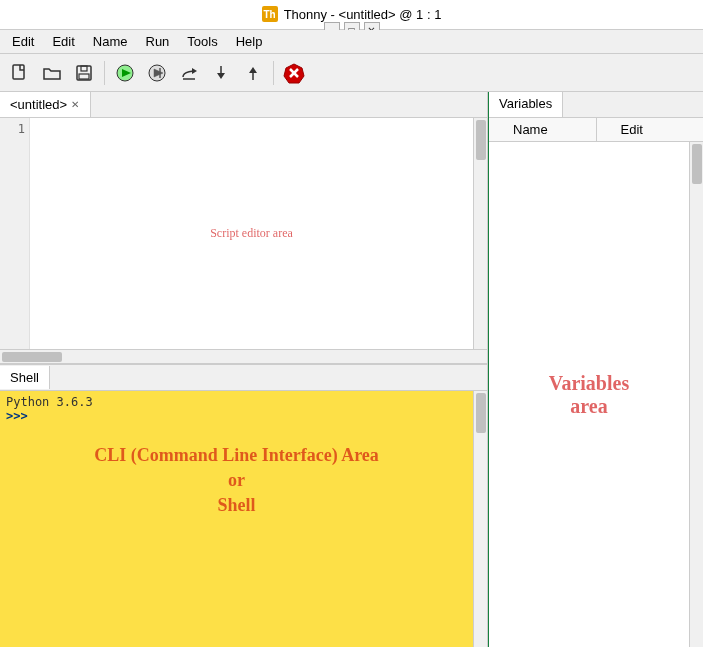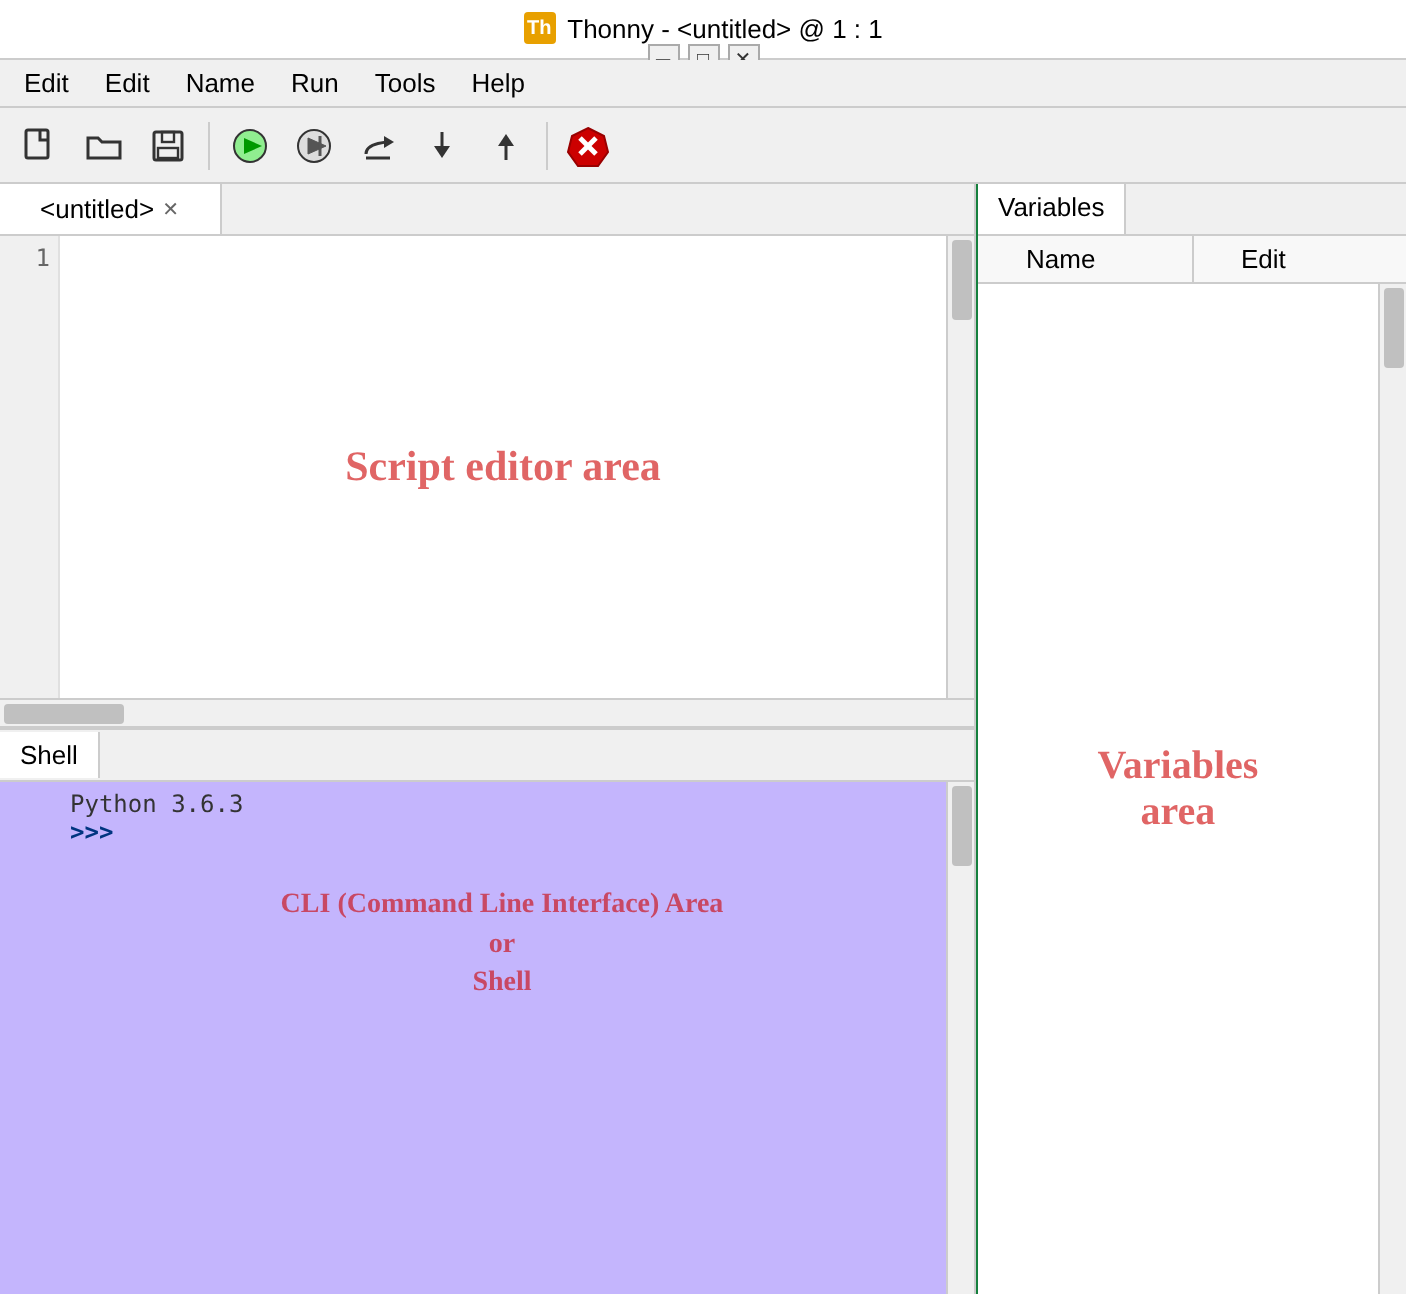--- a/index.html
+++ b/index.html
@@ -139,7 +139,7 @@
       height: 26px;
     }
     .tab {
-      padding: 4px 20px;
+      padding: 4px 10px;
       border-right: 1px solid #ccc;
       cursor: pointer;
       display: flex;

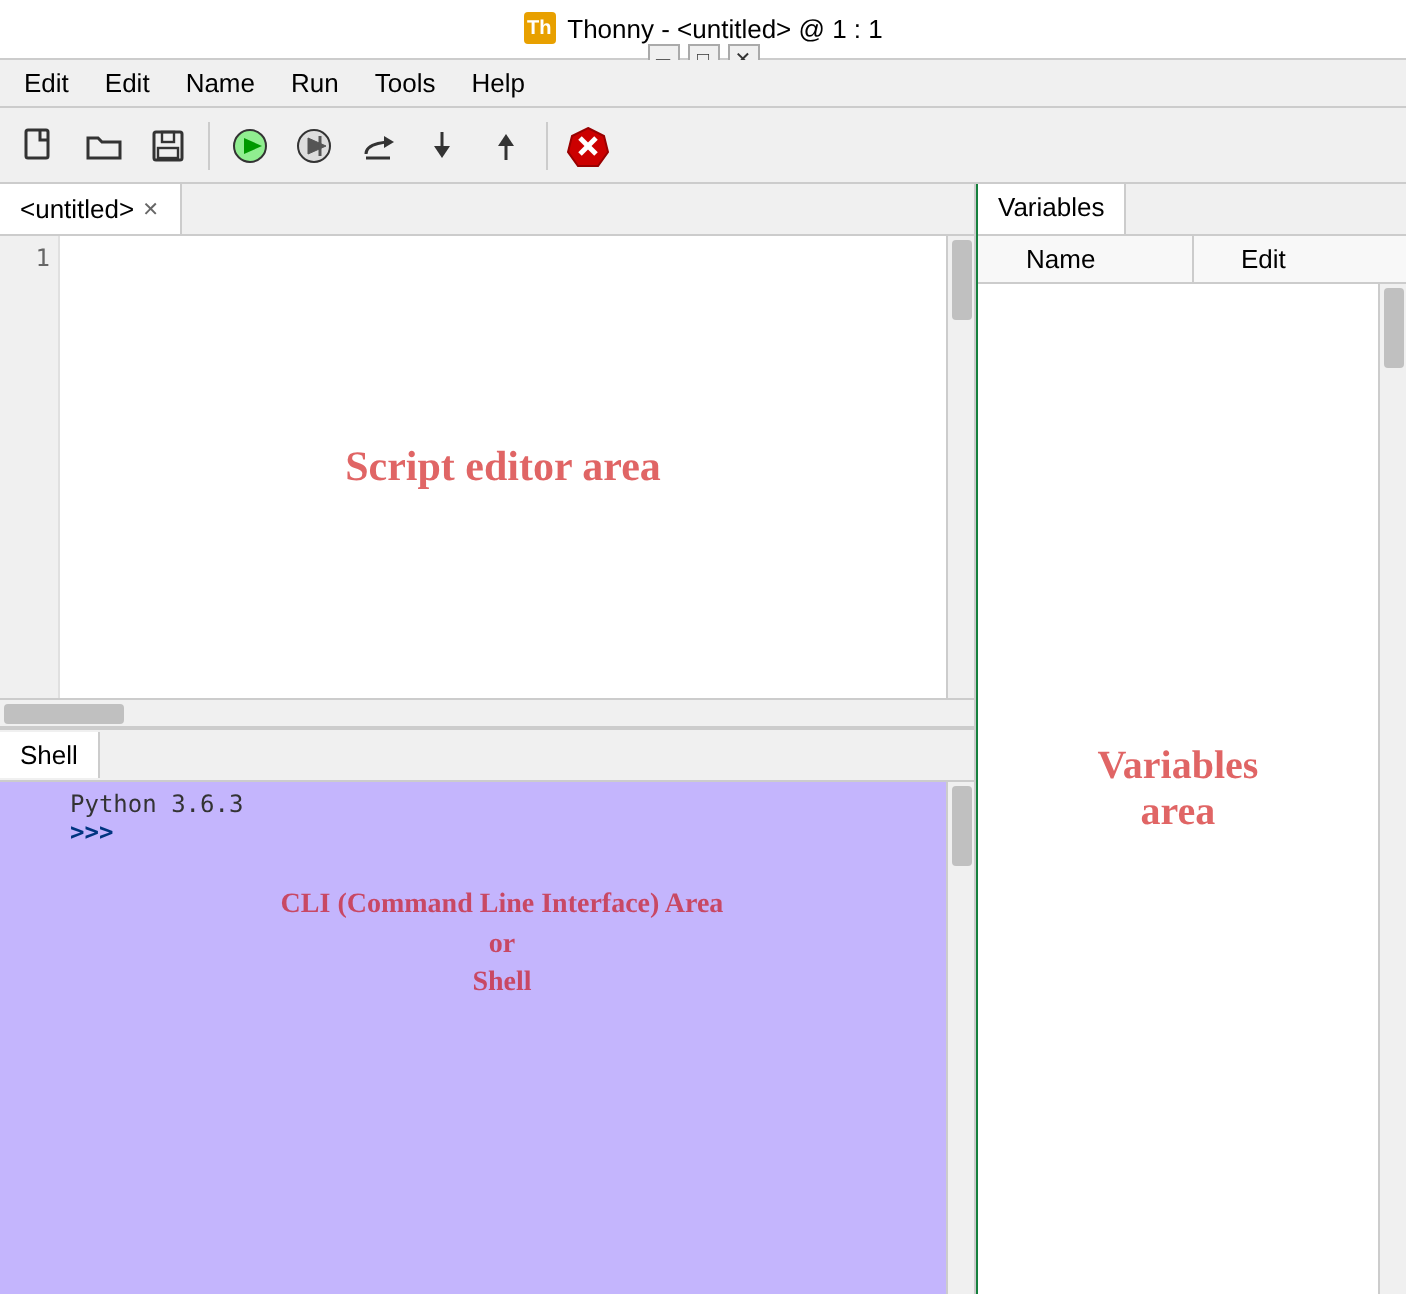--- a/index.html
+++ b/index.html
@@ -187,8 +187,8 @@
     }
     .editor-label {
       color: #cc0000;
-      font-size: 21px;
-      font-weight: bold;
+      font-size: 12px;
+      font-weight: normal;
       font-family: 'Times New Roman', serif;
       opacity: 0.6;
       text-align: center;

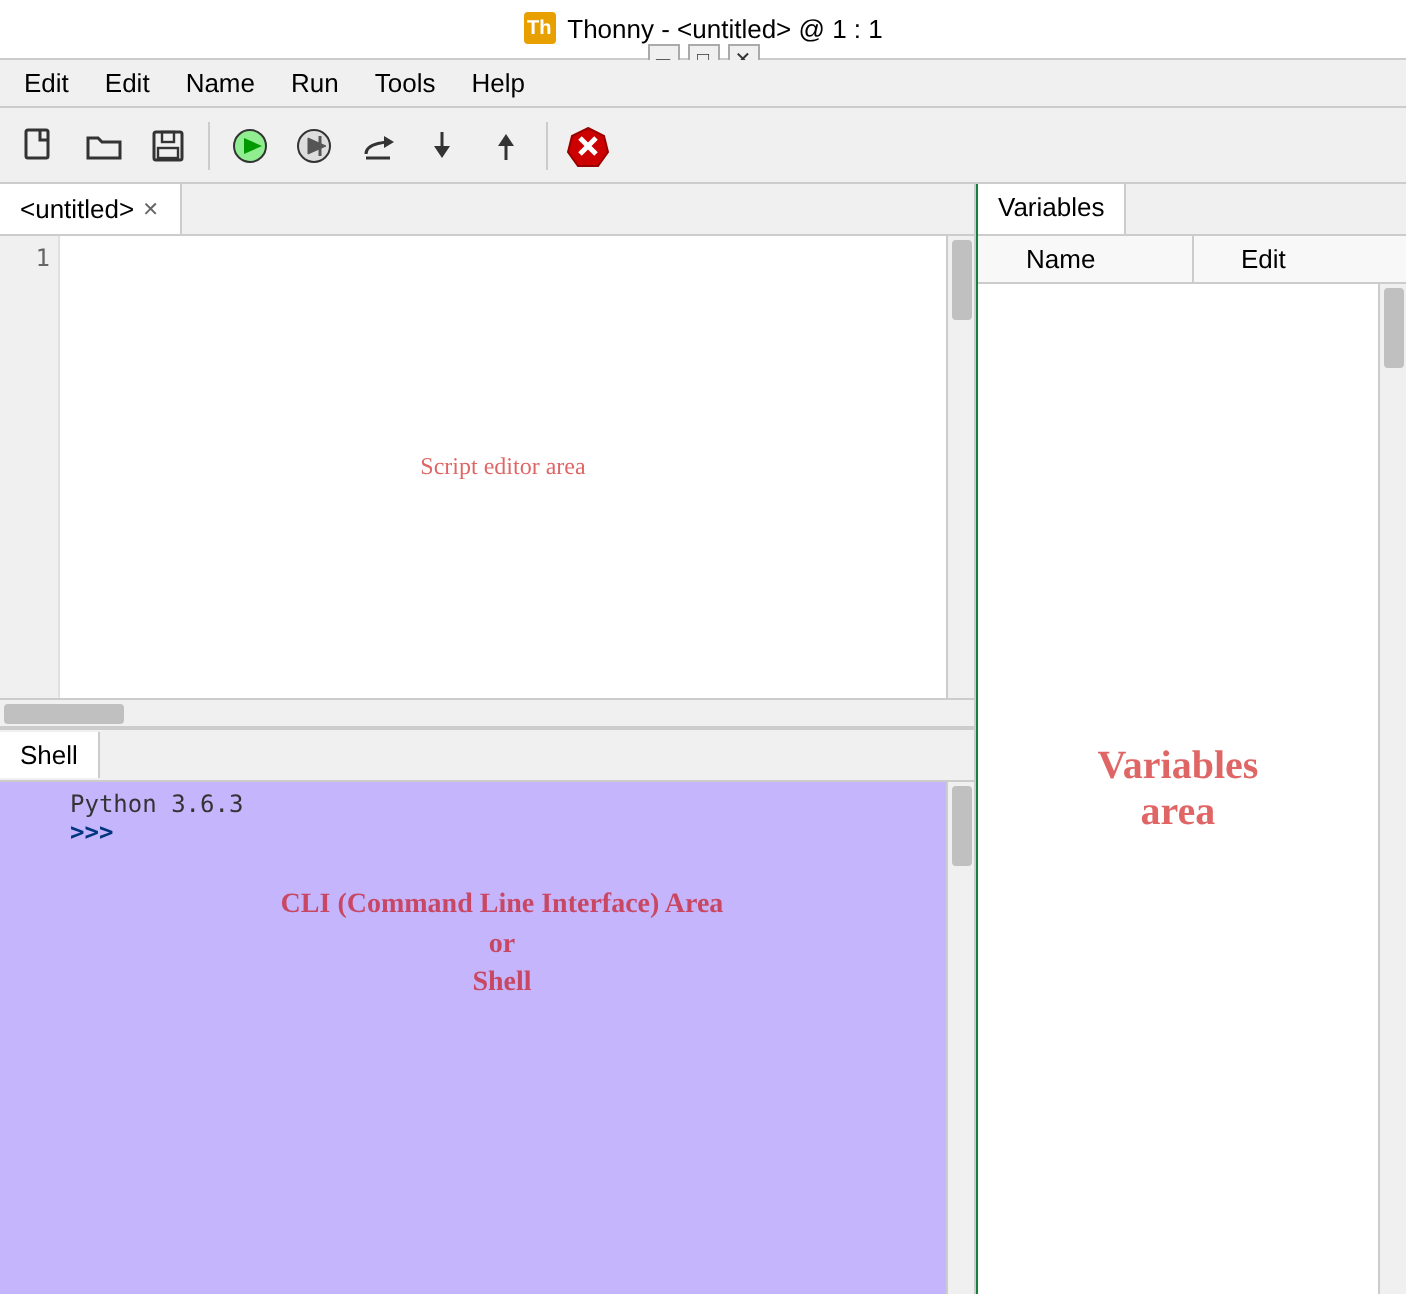--- a/index.html
+++ b/index.html
@@ -247,11 +247,10 @@
     }
     .shell-content {
       flex: 1;
-      background: #c4b5fd;
+      background: #fde047;
       display: flex;
       overflow: hidden;
       position: relative;
-      padding-left: 29px;
     }
     .shell-text-area {
       flex: 1;

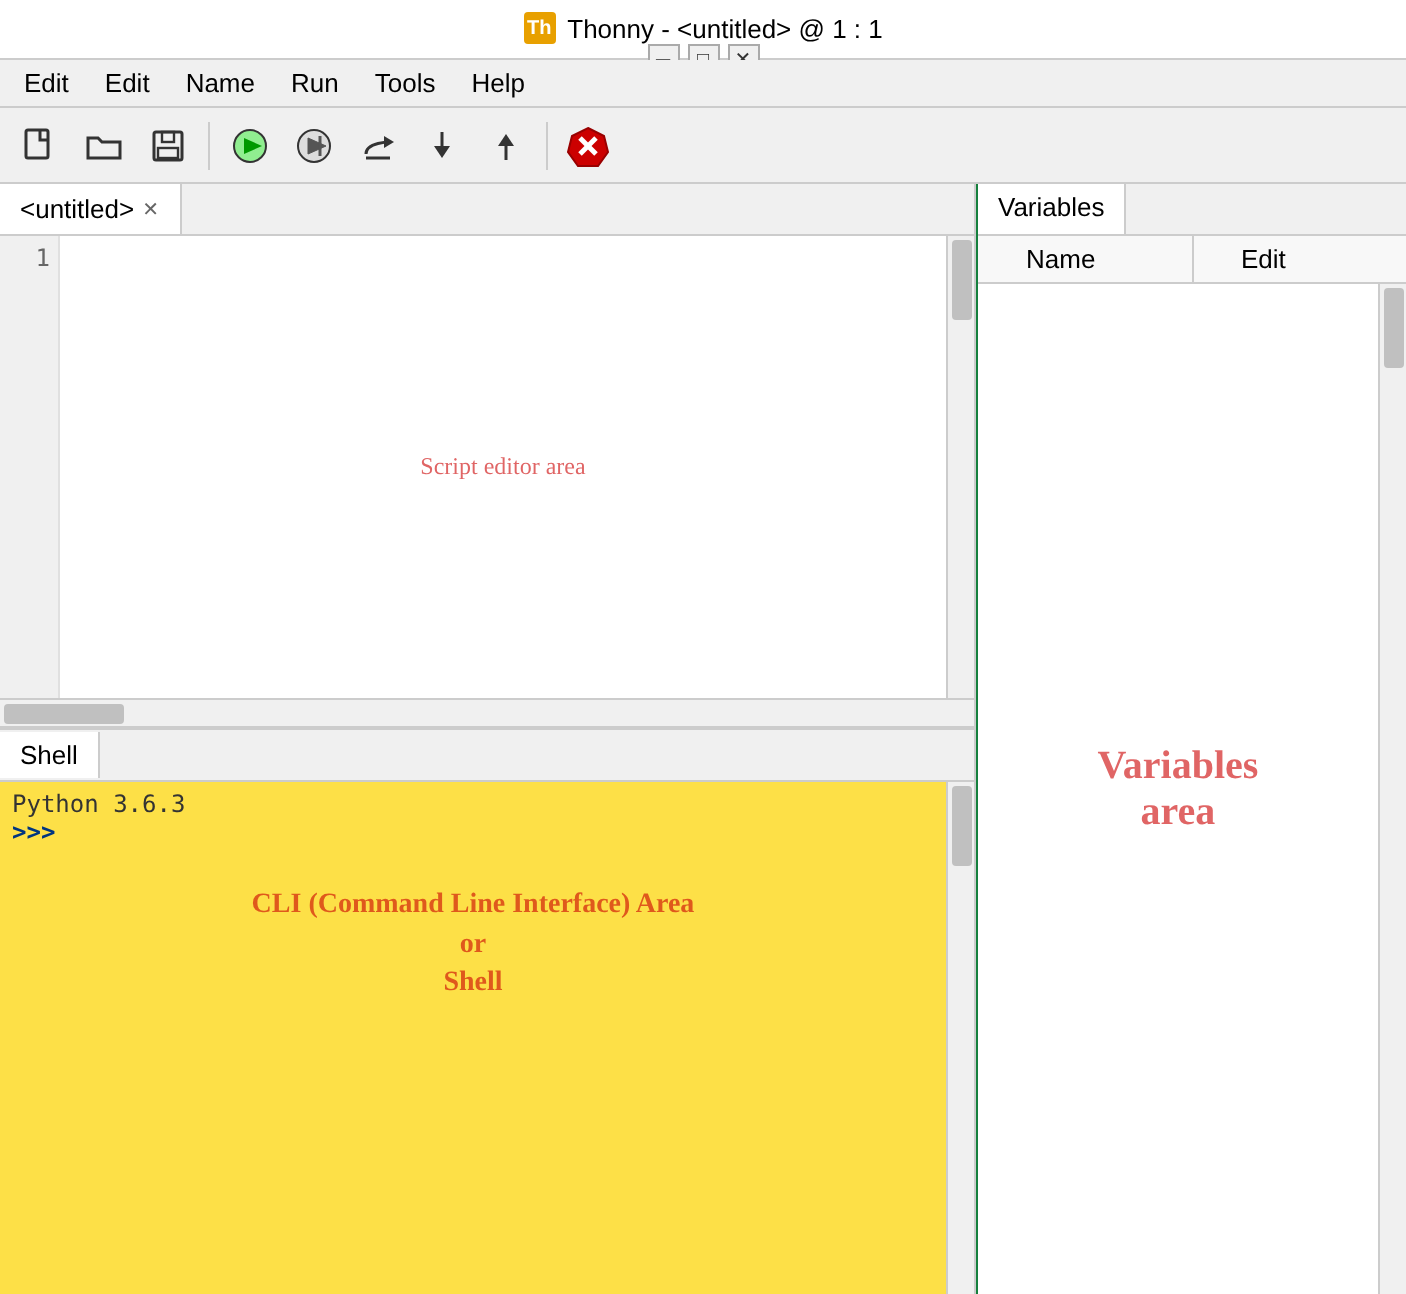--- a/index.html
+++ b/index.html
@@ -268,7 +268,7 @@
     }
     .shell-label {
       color: #cc0000;
-      font-size: 14px;
+      font-size: 18px;
       font-weight: bold;
       font-family: 'Times New Roman', serif;
       opacity: 0.6;

